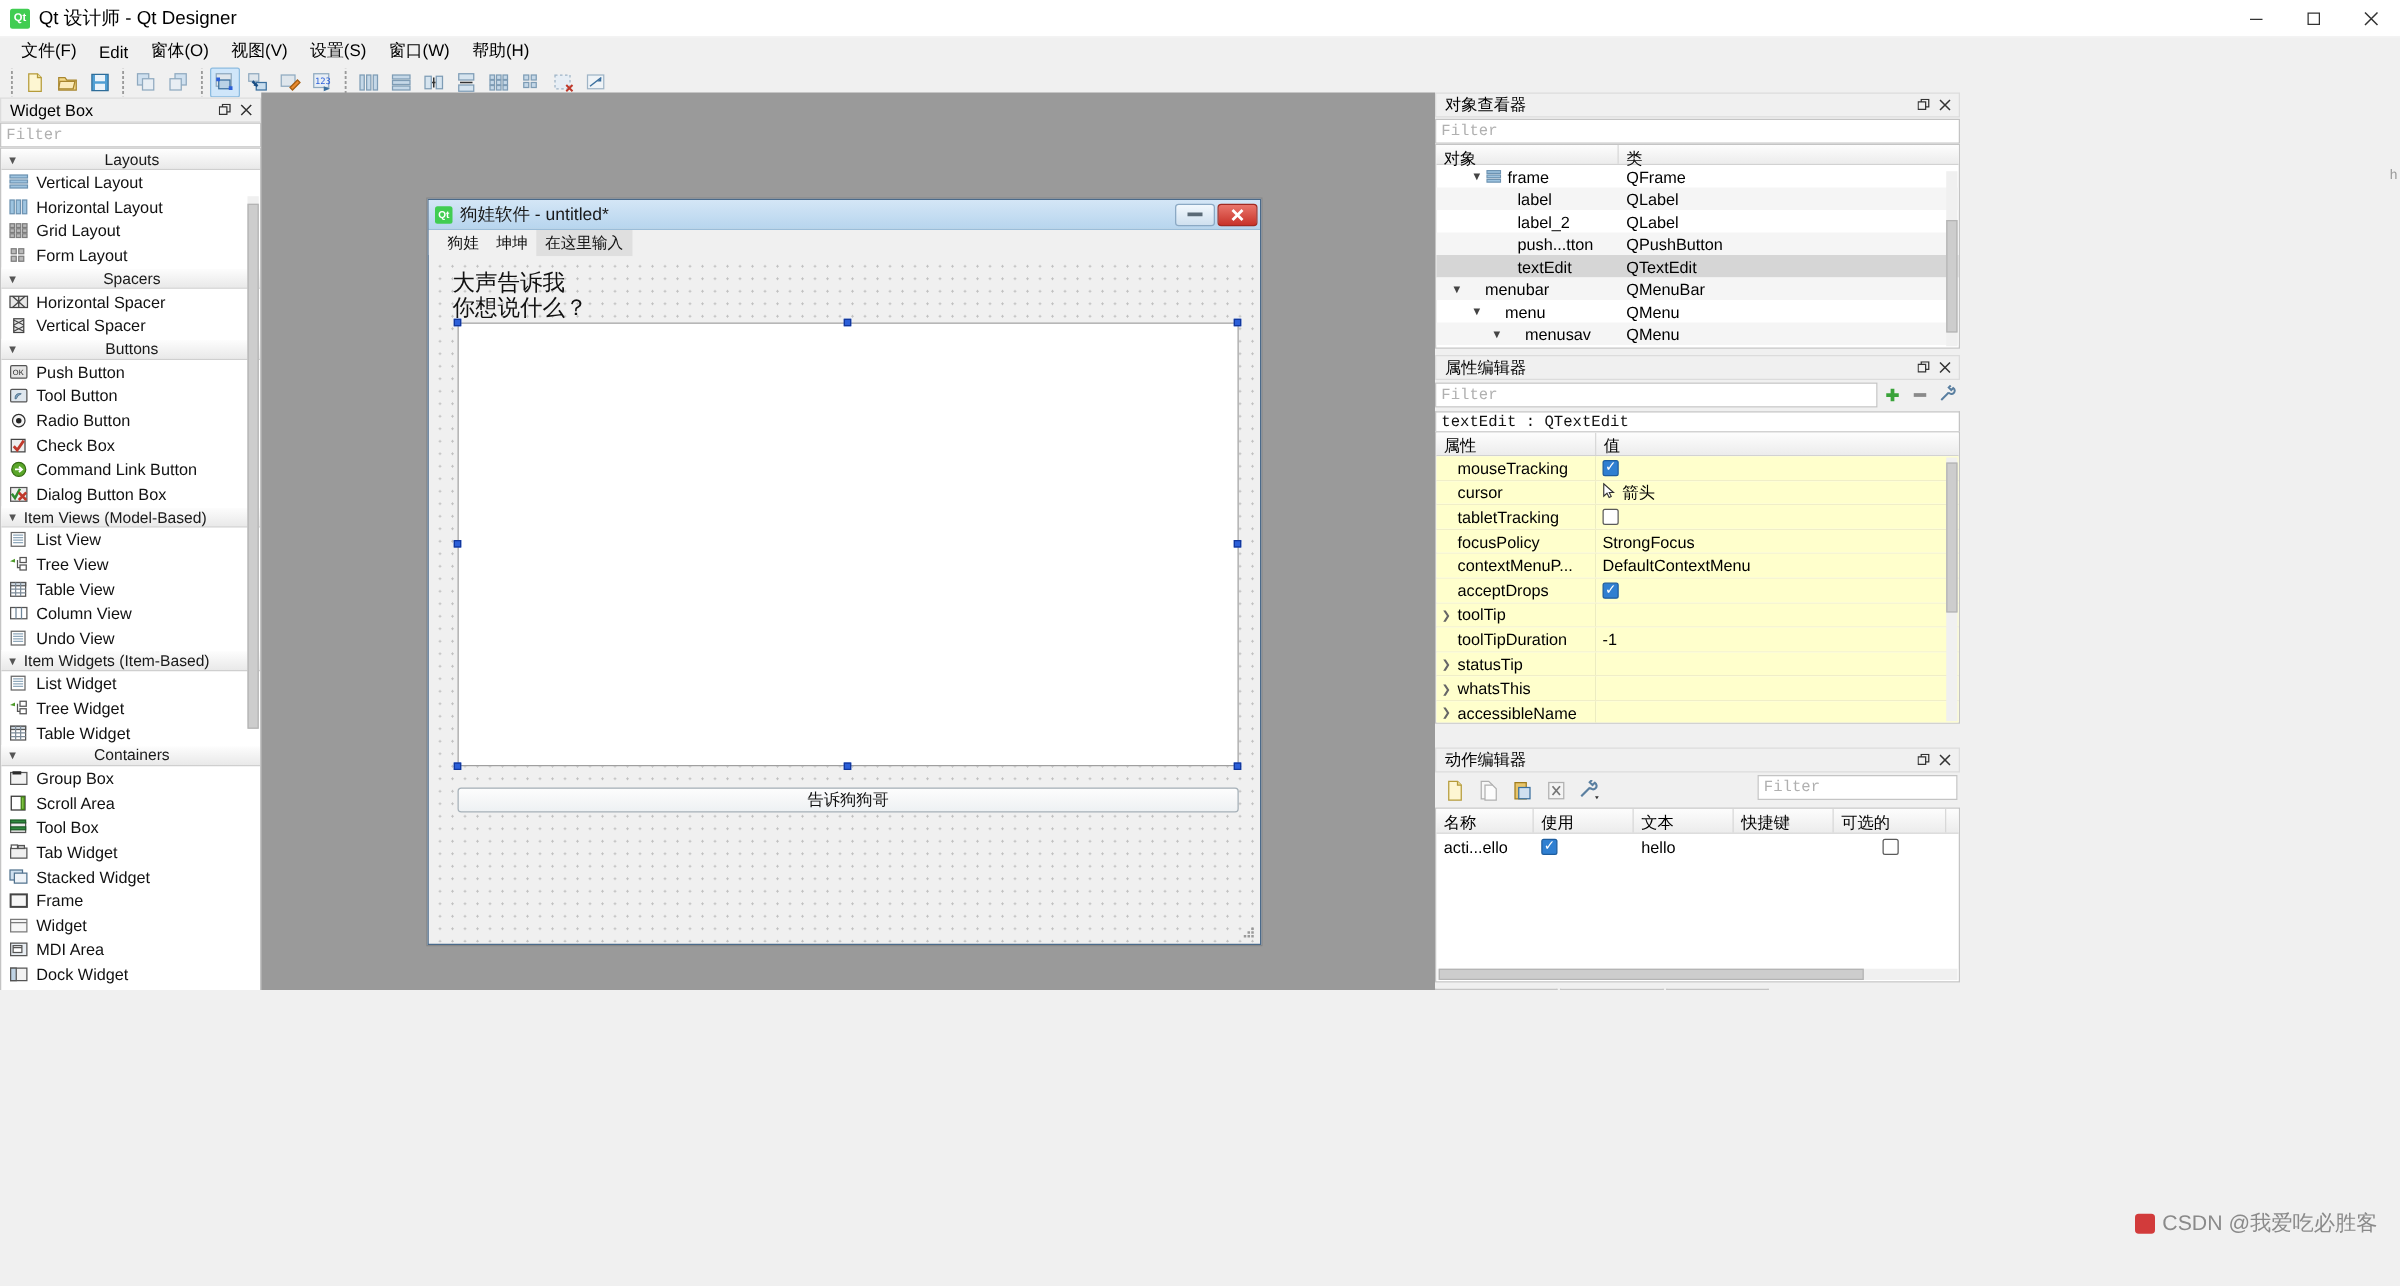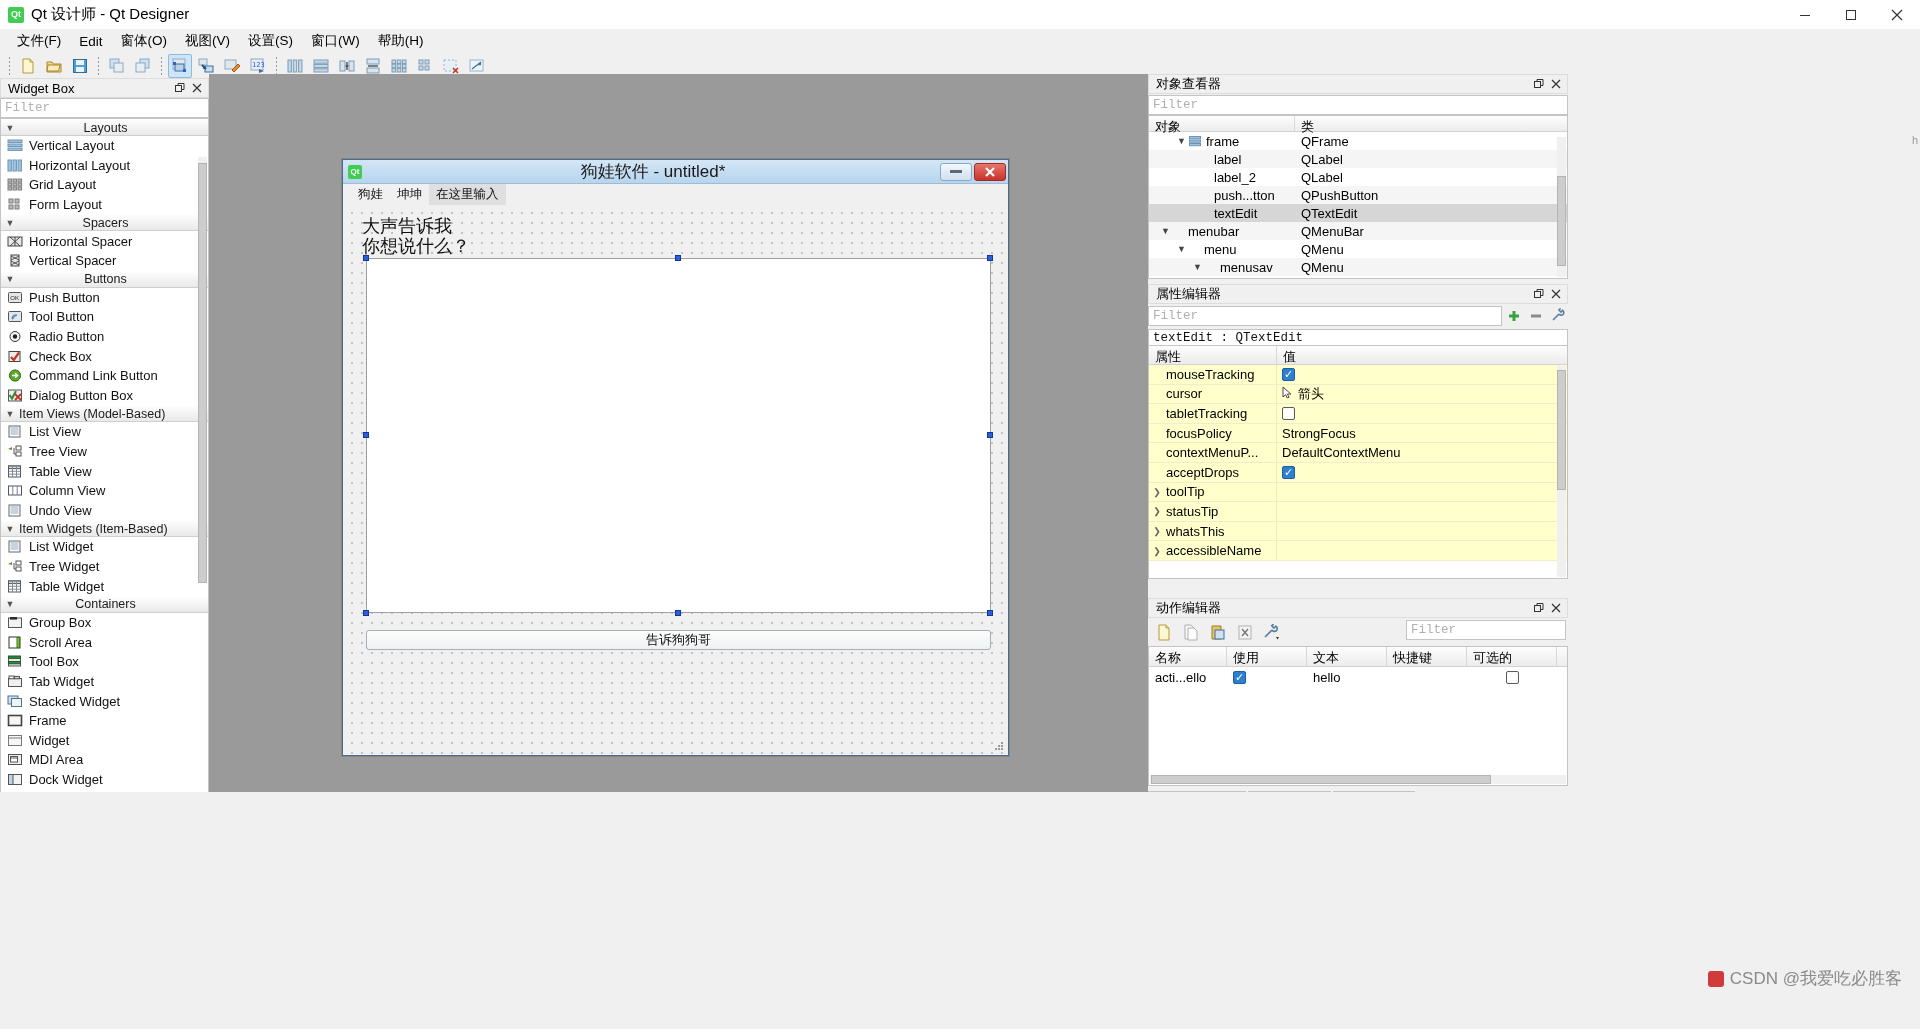--- a/index.html
+++ b/index.html
@@ -96,7 +96,7 @@
     display:flex; align-items:center; padding:0 2px 0 5px; border-bottom:1px solid #9bbdd8;
   }
   .form-tb .qt { width:14px;height:14px;background:#41cd52;border-radius:2px;color:#fff;font-size:8px;font-weight:bold;display:flex;align-items:center;justify-content:center;margin-right:6px;}
-  .form-tb .ftitle { font-size:17px; color:#1a1a1a; flex:1;text-align:center; }
+  .form-tb .ftitle { font-size:14px; color:#1a1a1a; flex:1; }
   .fbtn { width:32px;height:18px;margin-left:2px;border:1px solid #8ba9c4;border-radius:3px;display:flex;align-items:center;justify-content:center;
     background:linear-gradient(#f2f8fd,#cfe0ef); }
   .fbtn.close { background:linear-gradient(#e9756b,#c8332a); border-color:#a12a22; color:#fff; font-size:12px; font-weight:bold; }

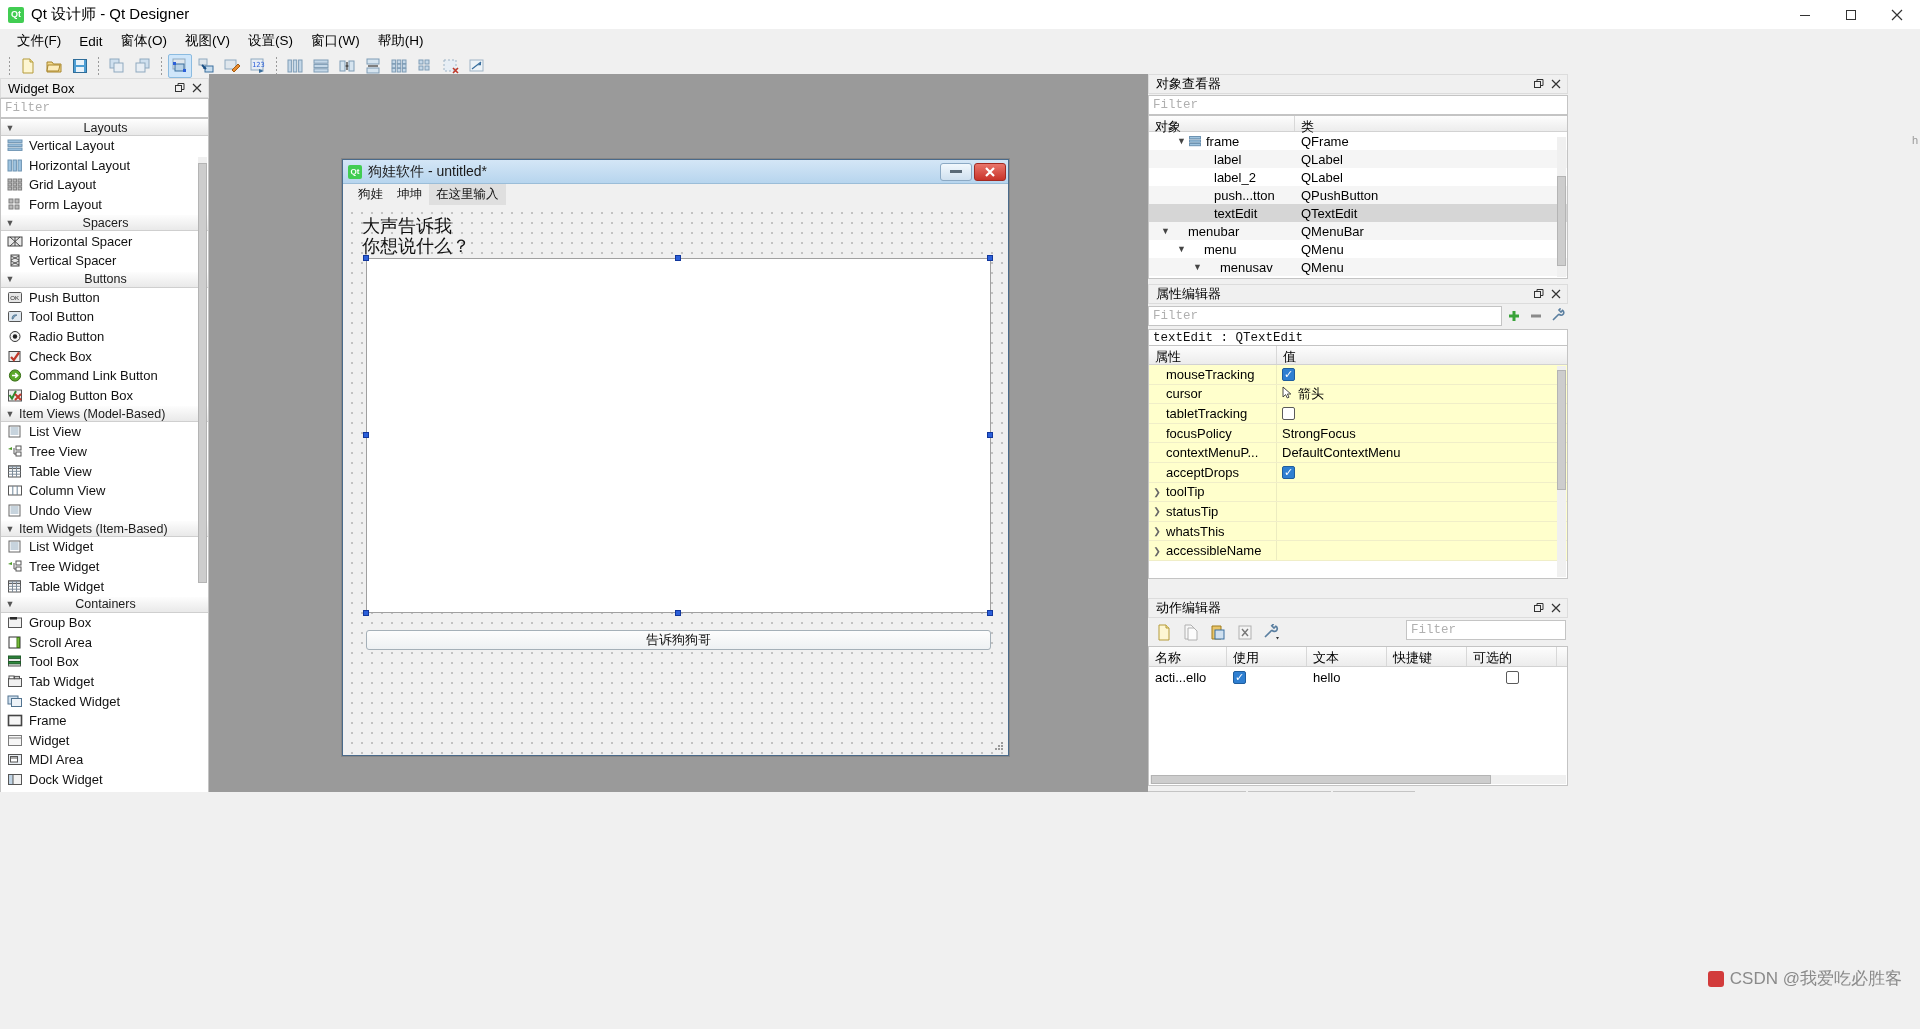--- a/index.html
+++ b/index.html
@@ -985,6 +985,13 @@
           <div class="c2"></div>
         </div>
 
+        <div class="pe-row">
+          <div class="c1">
+              <span class="pad"></span>
+              <span class="pn">toolTipDuration</span>
+            </div>
+          <div class="c2">-1</div>
+        </div>
 
         <div class="pe-row">
           <div class="c1">

